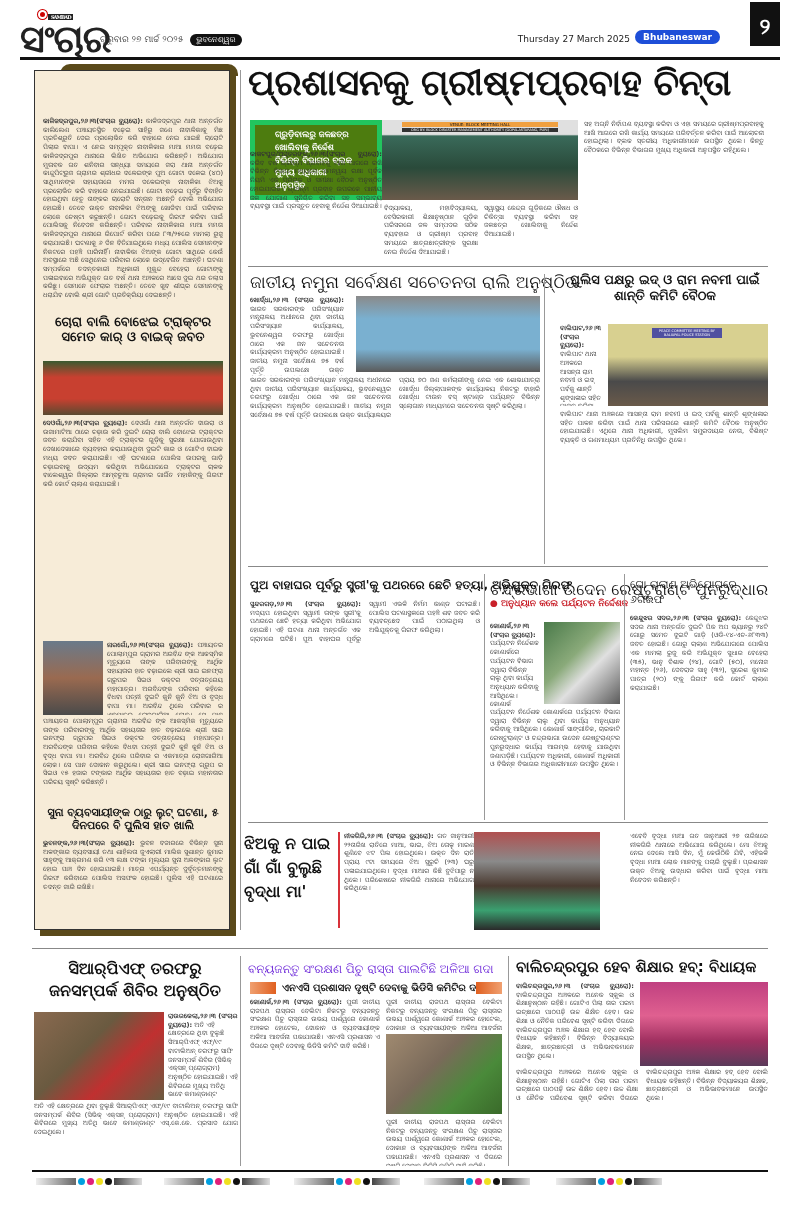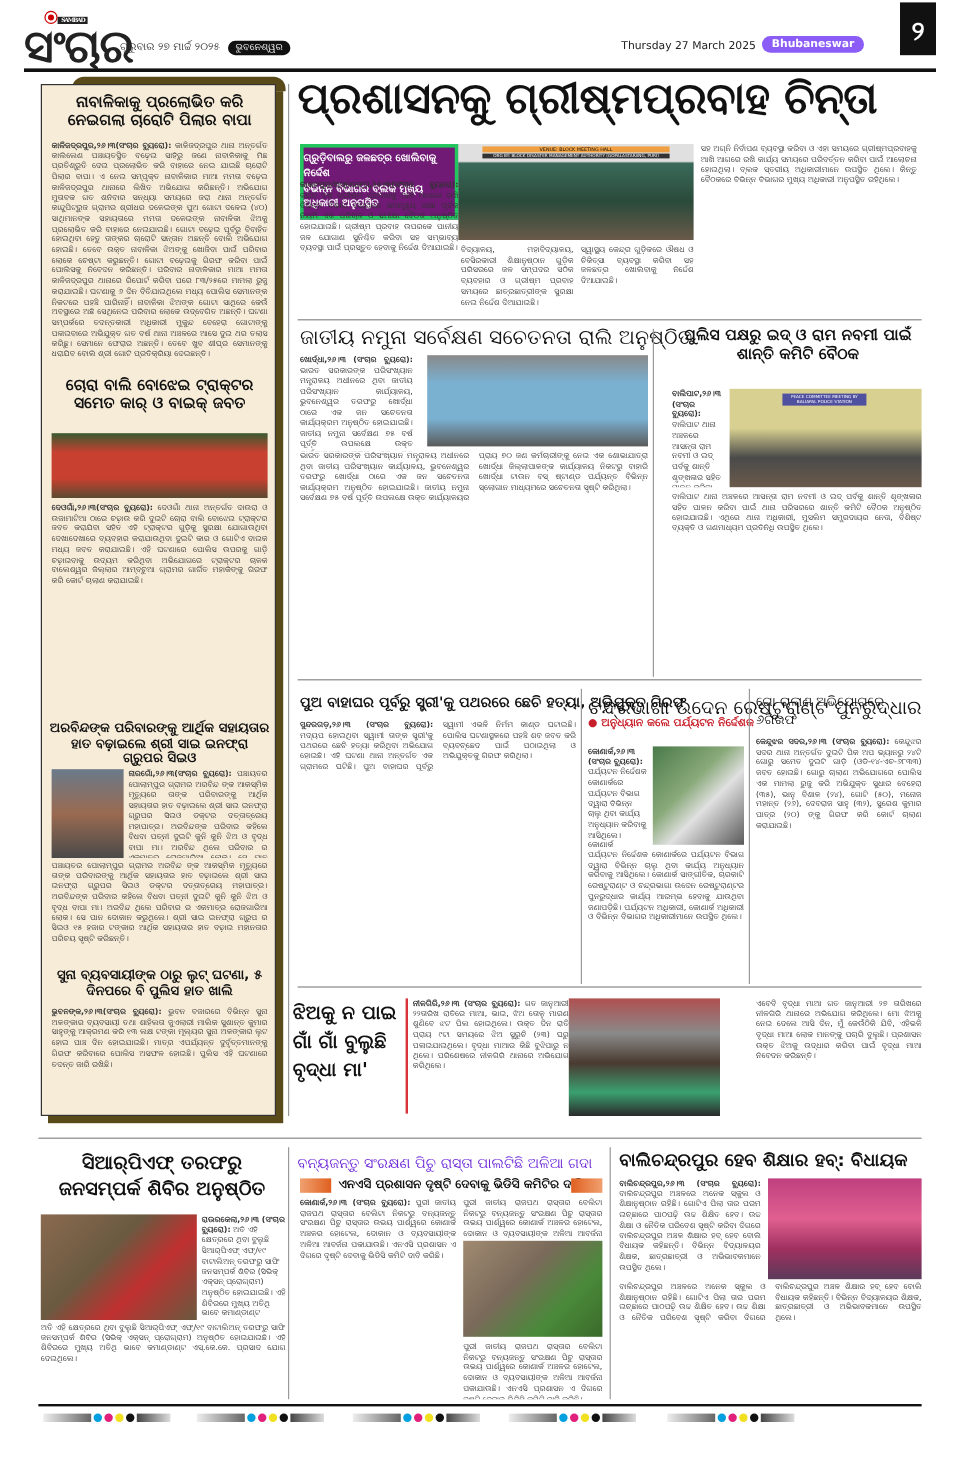--- a/index.html
+++ b/index.html
@@ -12,7 +12,7 @@
 .dateline{left:80px;top:16px;font-size:9px;color:#333}
 .city-pill{display:inline-block;background:#111;color:#fff;border-radius:8px;padding:1px 6px;font-size:8px;margin-left:4px}
 .engdate{right:150px;top:16px;font-size:9px;color:#222}
-.bbsr{right:60px;top:12px;background:#8b5cf6;color:#fff;border-radius:8px;padding:2px 8px;font-size:9px;font-weight:bold}
+.bbsr{right:60px;top:12px;background:#1d4ed8;color:#fff;border-radius:8px;padding:2px 8px;font-size:9px;font-weight:bold}
 .pageno{right:0;top:-16px;width:30px;height:44px;background:#111;color:#fff;font-size:22px;font-weight:bold;text-align:center;line-height:50px}
 .leftcol{left:34px;top:70px;width:196px;height:860px;background:#f7ecd8;border:1px solid #333;box-shadow:6px 6px 0 #5a4a1a}
 .leftcol-tab{left:60px;top:64px;width:178px;height:12px;background:#5a4a1a;border-radius:10px 10px 0 0}

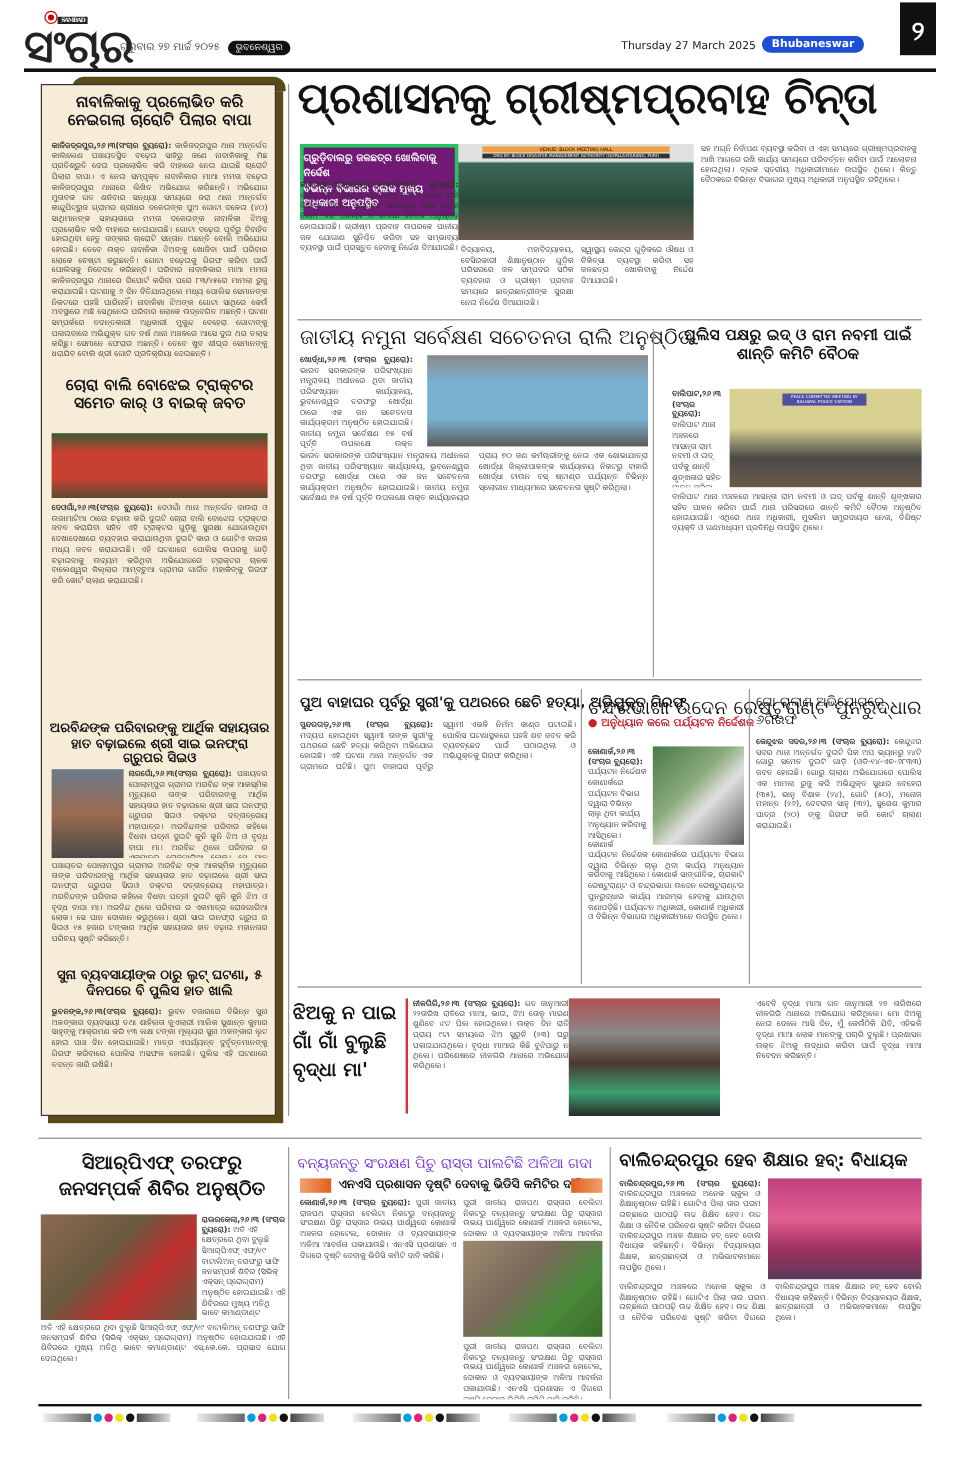--- a/index.html
+++ b/index.html
@@ -54,7 +54,6 @@
 
 <div class="abs leftcol-tab"></div>
 <div class="abs leftcol">
-  <div class="abs lh" style="left:6px;top:8px;width:184px;font-size:13px">ନାବାଳିକାକୁ ପ୍ରଲୋଭିତ କରି ନେଇଗଲା ଚାରୋଟି ପିଲାର ବାପା</div>
   <div class="abs txt" style="left:8px;top:46px;width:180px;height:190px;overflow:hidden">
     <b>କାଳିଜଦ୍ରପୁର,୨୬।୩(ସଂଚାର ବ୍ୟୁରୋ):</b> <span>କାଳିଜଦ୍ରପୁର ଥାନା ଅନ୍ତର୍ଗତ କାଲିଲେଣ ପଞ୍ଚାୟତସ୍ଥିତ ବଢ଼େଇ ସାହିରୁ ଜଣେ ନାବାଳିକାକୁ ମିଛ ପ୍ରତିଶ୍ରୁତି ଦେଇ ପ୍ରଲୋଭିତ କରି ବାହାରେ ନେଇ ଯାଇଛି ଚାରୋଟି ପିଲାର ବାପା। ଏ ନେଇ ସମ୍ପୃକ୍ତ ନାବାଳିକାର ମାଆ ମମତା ବଢ଼େଇ କାଳିଜଦ୍ରପୁର ଥାନାରେ ଲିଖିତ ଅଭିଯୋଗ କରିଛନ୍ତି। ଅଭିଯୋଗ ମୁତାବକ ଗତ ଶନିବାର ସନ୍ଧ୍ୟା ସମୟରେ ଜରା ଥାନା ଅନ୍ତର୍ଗତ କାନ୍ଦୁପିଟ୍ରୁଜ ଗ୍ରାମର ଶ୍ରୀଧର ଦଳେଇଙ୍କ ପୁଅ ଗୋଟା ଦଳେଇ (୪୦) ସାଥିମାନଙ୍କ ସହାୟତାରେ ମମତା ଦଳେଇଙ୍କ ନାବାଳିକା ଝିଅକୁ ପ୍ରଲୋଭିତ କରି ବାହାରେ ନେଇଯାଇଛି। ଗୋଟା ବଢ଼େଇ ପୂର୍ବରୁ ବିବାହିତ ହୋଇଥିବା ହେତୁ ତାଙ୍କର ଚାରୋଟି ସନ୍ତାନ ଅଛନ୍ତି ବୋଲି ଅଭିଯୋଗ ହୋଇଛି। ତେବେ ଉକ୍ତ ନାବାଳିକା ଝିଅଙ୍କୁ ଖୋଜିବା ପାଇଁ ପରିବାର ଲୋକେ ଚେଷ୍ଟା କରୁଛନ୍ତି। ଗୋଟା ବଢ଼େଇକୁ ଗିରଫ କରିବା ପାଇଁ ପୋଲିସକୁ ନିବେଦନ କରିଛନ୍ତି। ପରିବାର ନାବାଳିକାର ମାଆ ମମତା କାଳିଜଦ୍ରପୁର ଥାନାରେ ରିପୋର୍ଟ କରିବା ପରେ ୮୩/୨୫ରେ ମାମଲା ରୁଜୁ କରାଯାଇଛି। ଘଟଣାକୁ ୬ ଦିନ ବିତିଯାଇଥିଲେ ମଧ୍ୟ ପୋଲିସ ସେମାନଙ୍କ ନିକଟରେ ପହଞ୍ଚି ପାରିନାହିଁ। ନାବାଳିକା ଝିଅଙ୍କ ଗୋଟା ସାଥିରେ କେଉଁ ଅବସ୍ଥାରେ ଅଛି ସେଥିନେଇ ପରିବାର ଲୋକେ ଉଦ୍‌ବେଗିତ ଅଛନ୍ତି। ଘଟଣା ସମ୍ପର୍କରେ ତଦନ୍ତକାରୀ ଅଧିକାରୀ ମୁକୁନ୍ଦ ବେହେରା ଗୋଟାଙ୍କୁ ପଳାଇବାରେ ଅଭିଯୁକ୍ତ ଗତ ବର୍ଷ ଥାନା ଅଞ୍ଚଳରେ ଆସେ ଦୁଇ ଥର ତଲାସ କରିଛୁ। ସେମାନେ ଫେରାର ଅଛନ୍ତି। ତେବେ ଖୁବ ଶୀଘ୍ର ସେମାନଙ୍କୁ ଧରାଯିବ ବୋଲି ଶ୍ରୀ ଗୋଟି ପ୍ରତିକ୍ରିୟା ଦେଇଛନ୍ତି।</span>
   </div>

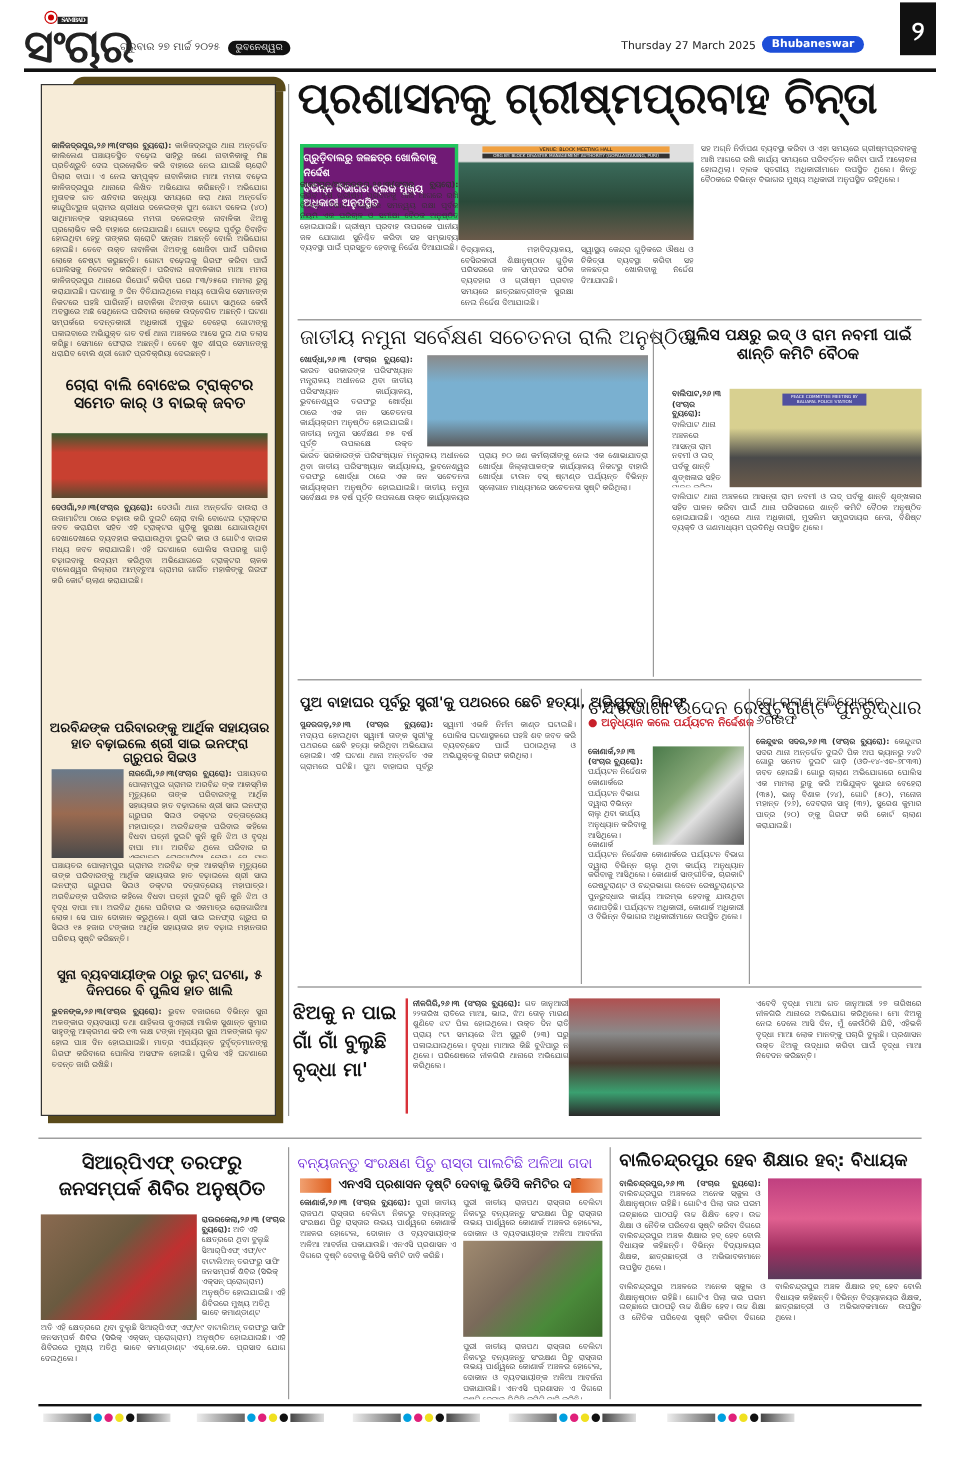--- a/index.html
+++ b/index.html
@@ -21,7 +21,7 @@
 .img{background:#888}
 .divider-v{background:#999;width:1px}
 .divider-h{background:#888;height:1px}
-.redbox{background:#701a75;color:#fff;font-size:8.5px;font-weight:bold;padding:3px 0;line-height:1.5;border:3px solid #22c55e}
+.redbox{background:#4d7c0f;color:#fff;font-size:8.5px;font-weight:bold;padding:3px 20px;line-height:1.5;border:5px solid #22c55e}
 .bigheadline{font-size:36px;font-weight:bold;color:#111;letter-spacing:-0.5px;white-space:nowrap}
 .h2{font-size:17px;font-weight:normal;color:#111;white-space:nowrap}
 .h3{font-size:13px;font-weight:bold;color:#111;white-space:nowrap}

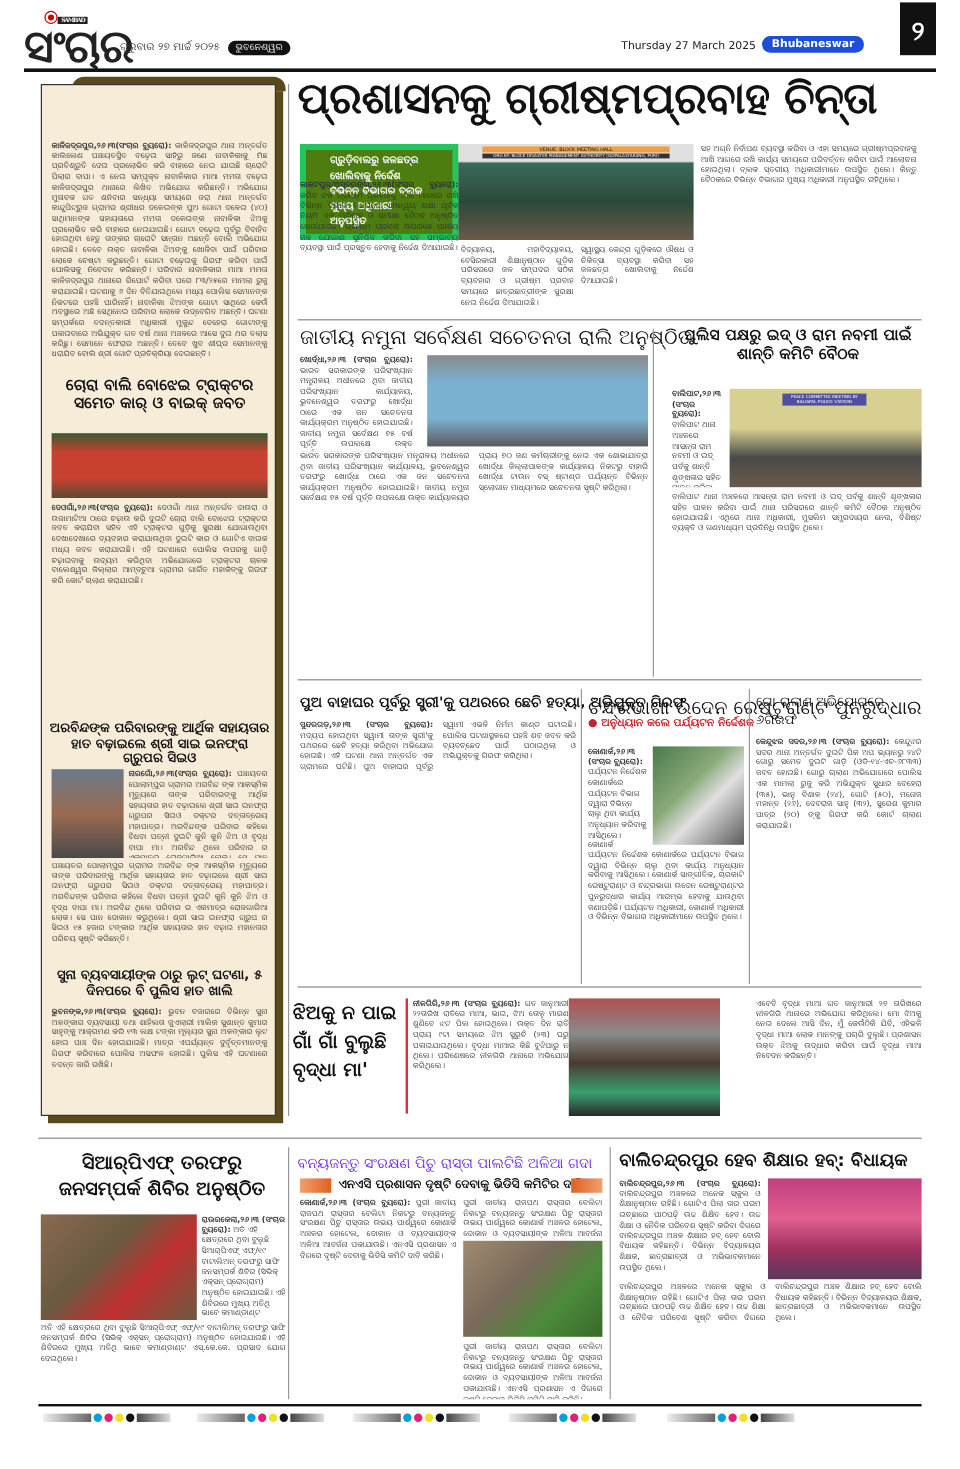--- a/index.html
+++ b/index.html
@@ -62,7 +62,6 @@
   <div class="abs txt" style="left:8px;top:348px;width:180px;height:160px;overflow:hidden">
     <b>ଦେଓଗାଁ,୨୬।୩(ସଂଚାର ବ୍ୟୁରୋ):</b> <span>ଦେଓଗାଁ ଥାନା ଅନ୍ତର୍ଗତ ଦାଉରା ଓ ଉଜାମାଟିଆ ଠାରେ ଚଢ଼ାଉ କରି ଦୁଇଟି ଚୋରା ବାଲି ବୋଝେଇ ଟ୍ରାକ୍ଟର ଜବତ କରାଯିବା ସହିତ ଏହି ଟ୍ରାକ୍ଟର ଗୁଡ଼ିକୁ ସୁରକ୍ଷା ଯୋଗାଉଥିବା ଦେଖାଦେଖାରେ ବ୍ୟବହାର କରାଯାଉଥିବା ଦୁଇଟି କାର ଓ ଗୋଟିଏ ବାଇକ ମଧ୍ୟ ଜବତ କରାଯାଇଛି। ଏହି ଘଟଣାରେ ପୋଲିସ ଉପରକୁ ଗାଡ଼ି ଚଢ଼ାଇବାକୁ ଉଦ୍ୟମ କରିଥିବା ଅଭିଯୋଗରେ ଟ୍ରାକ୍ଟର ଚାଳକ ବାଲେଶ୍ୱର ଜିଲ୍ଲାର ଆମ୍ବଚୁଆ ଗ୍ରାମର ଗାର୍ଗିତ ମହାକିଙ୍କୁ ଗିରଫ କରି କୋର୍ଟ ଚାଲାଣ କରାଯାଇଛି।</span>
   </div>
-  <div class="abs lh" style="left:6px;top:530px;width:184px;font-size:11px">ଅରବିନ୍ଦଙ୍କ ପରିବାରଙ୍କୁ ଆର୍ଥିକ ସହାୟତାର ହାତ ବଢ଼ାଇଲେ ଶ୍ରୀ ସାଇ ଇନଫ୍ରା ଗ୍ରୁପର ସିଇଓ</div>
   <div class="abs img" style="left:8px;top:570px;width:60px;height:74px;background:linear-gradient(180deg,#6a7a8a,#9a6a50 50%,#4a4a4a)"></div>
   <div class="abs txt" style="left:72px;top:570px;width:116px;height:74px;overflow:hidden">
     <b>ନାରଗୋଁ,୨୬।୩(ସଂଚାର ବ୍ୟୁରୋ):</b> <span>ପଞ୍ଚାୟତର ପୋଲାମ୍ପୁର ଗ୍ରାମର ଅରବିନ୍ଦ ଙ୍କ ଆକସ୍ମିକ ମୃତ୍ୟୁରେ ତାଙ୍କ ପରିବାରଙ୍କୁ ଆର୍ଥିକ ସହାୟତାର ହାତ ବଢ଼ାଇଲେ ଶ୍ରୀ ସାଇ ଇନଫ୍ରା ଗ୍ରୁପର ସିଇଓ ଡକ୍ଟର ଦତ୍ତାତ୍ରେୟ ମହାପାତ୍ର। ଅରବିନ୍ଦଙ୍କ ପରିବାର କହିଲେ ବିଧବା ପତ୍ନୀ ଦୁଇଟି କୁନି କୁନି ଝିଅ ଓ ବୃଦ୍ଧ ବାପା ମା। ଅରବିନ୍ଦ ଥିଲେ ପରିବାର ର ଏକମାତ୍ର ରୋଜଗାରିଆ ଲୋକ। ସେ ପାନ ଦୋକାନ କରୁଥିଲେ। ଶ୍ରୀ ସାଇ ଇନଫ୍ରା ଗ୍ରୁପ ର ସିଇଓ ୧୫ ହଜାର ଟଙ୍କାର ଆର୍ଥିକ ସହାୟତାର ହାତ ବଢ଼ାଇ ମହାନତାର ପରିଚୟ ସୃଷ୍ଟି କରିଛନ୍ତି।</span>

